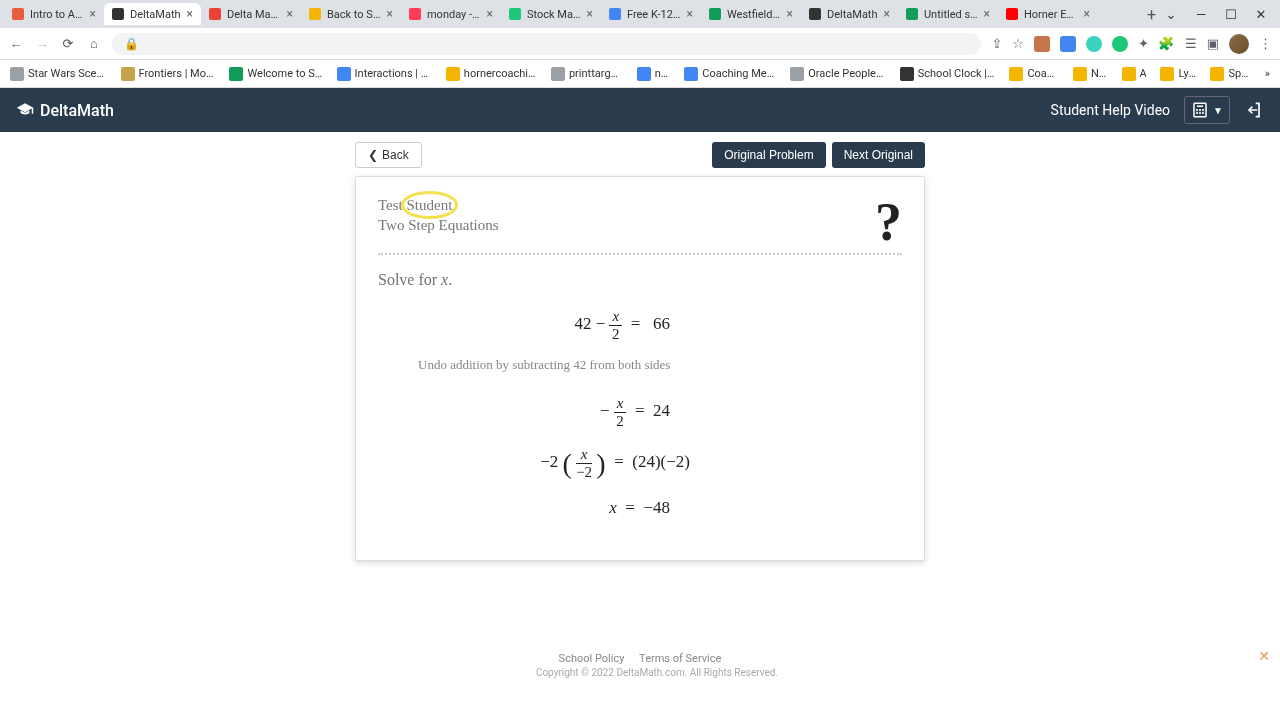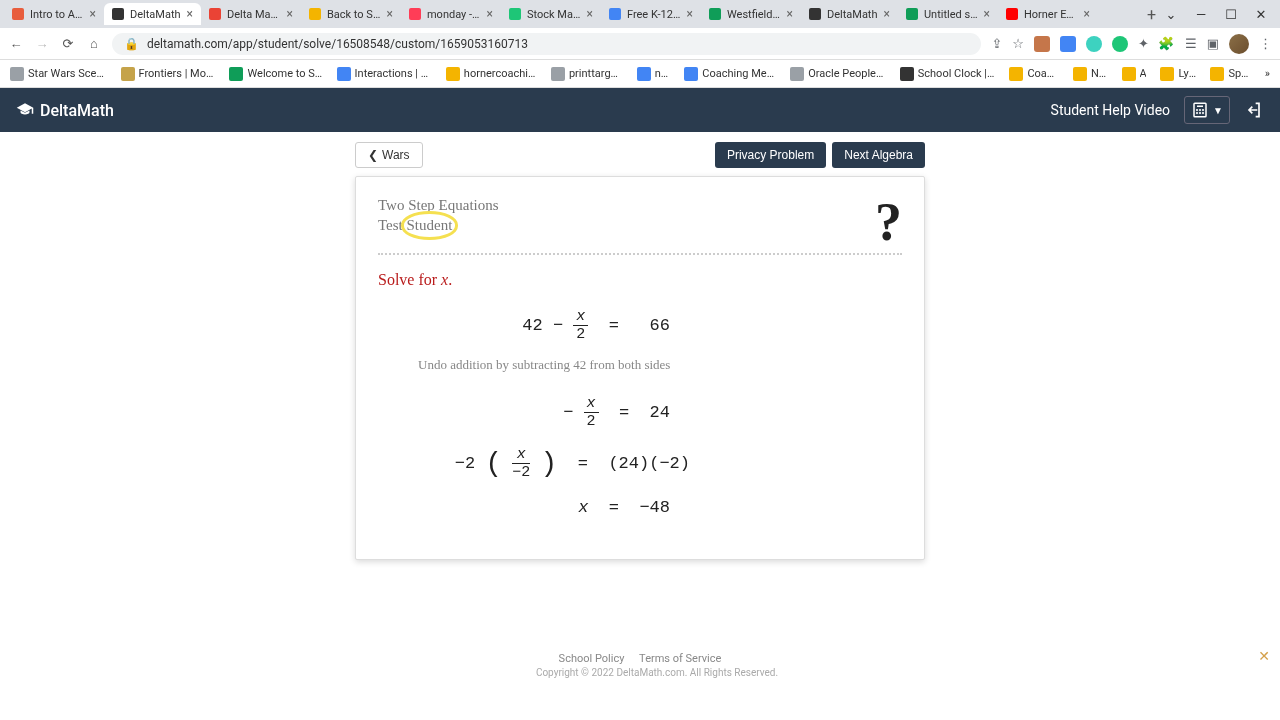--- a/index.html
+++ b/index.html
@@ -150,7 +150,6 @@
     <span class="nav-btn">⌂</span>
     <div class="url-box">
       <span class="lock">🔒</span>
-      <span>deltamath.com/app/student/solve/16508548/custom/1659053160713</span>
     </div>
     <div class="ext-icons">
       <span style="color:#5f6368">⇪</span>

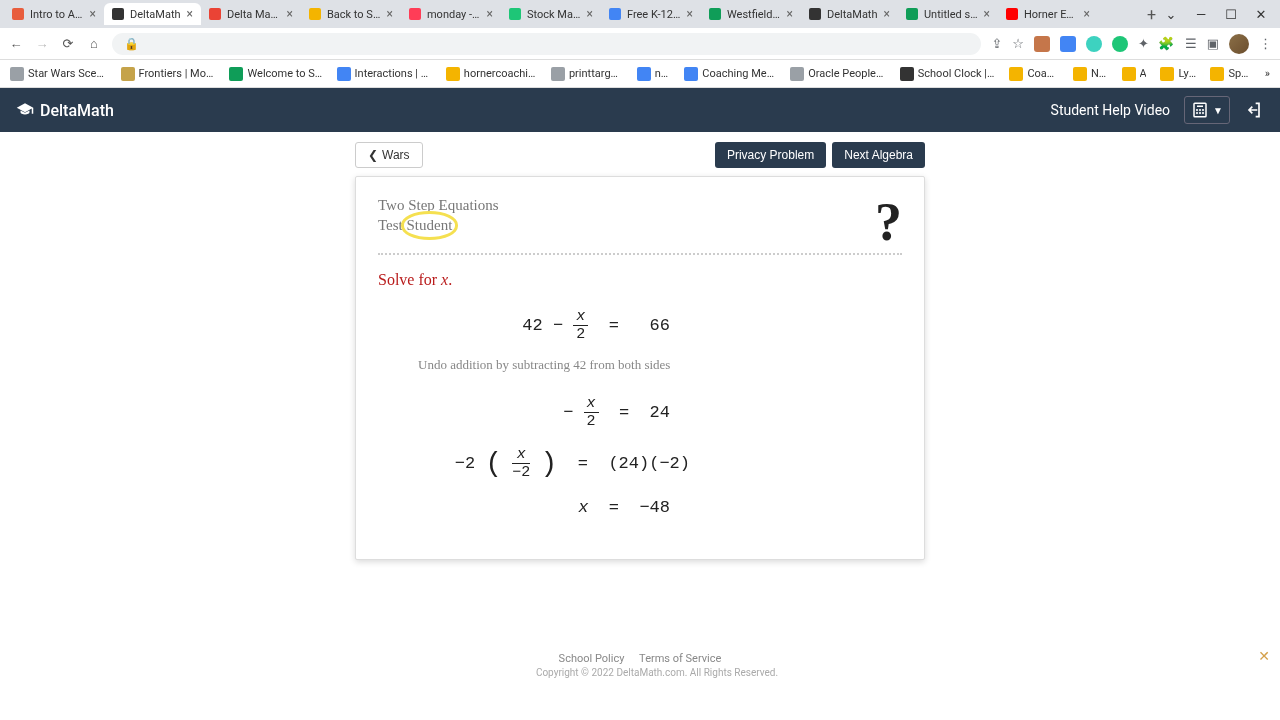--- a/index.html
+++ b/index.html
@@ -265,7 +265,7 @@
   <div class="toolbar">
     <button class="back-btn">
       <span>❮</span>
-      <span>Wars</span>
+      <span>Back</span>
     </button>
     <div class="toolbar-right">
       <button class="dark-btn">Privacy Problem</button>

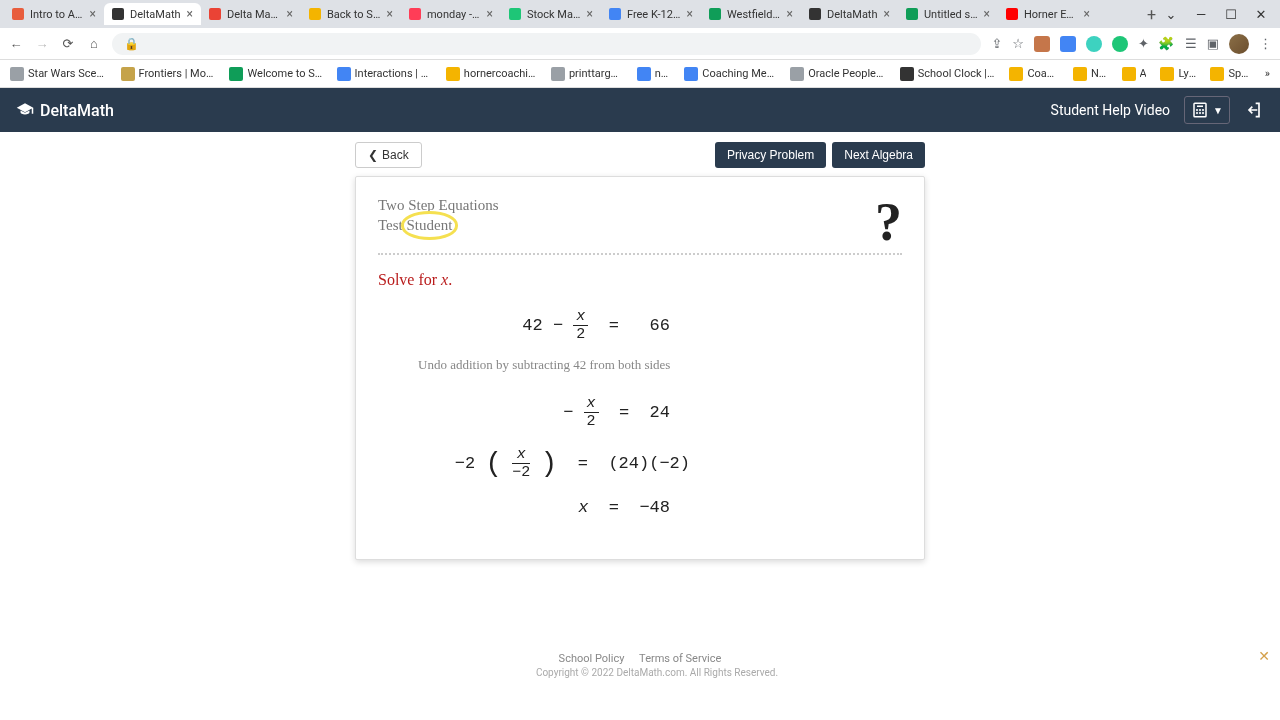--- a/index.html
+++ b/index.html
@@ -268,7 +268,7 @@
       <span>Back</span>
     </button>
     <div class="toolbar-right">
-      <button class="dark-btn">Privacy Problem</button>
+      <button class="dark-btn">Original Problem</button>
       <button class="dark-btn">Next Algebra</button>
     </div>
   </div>

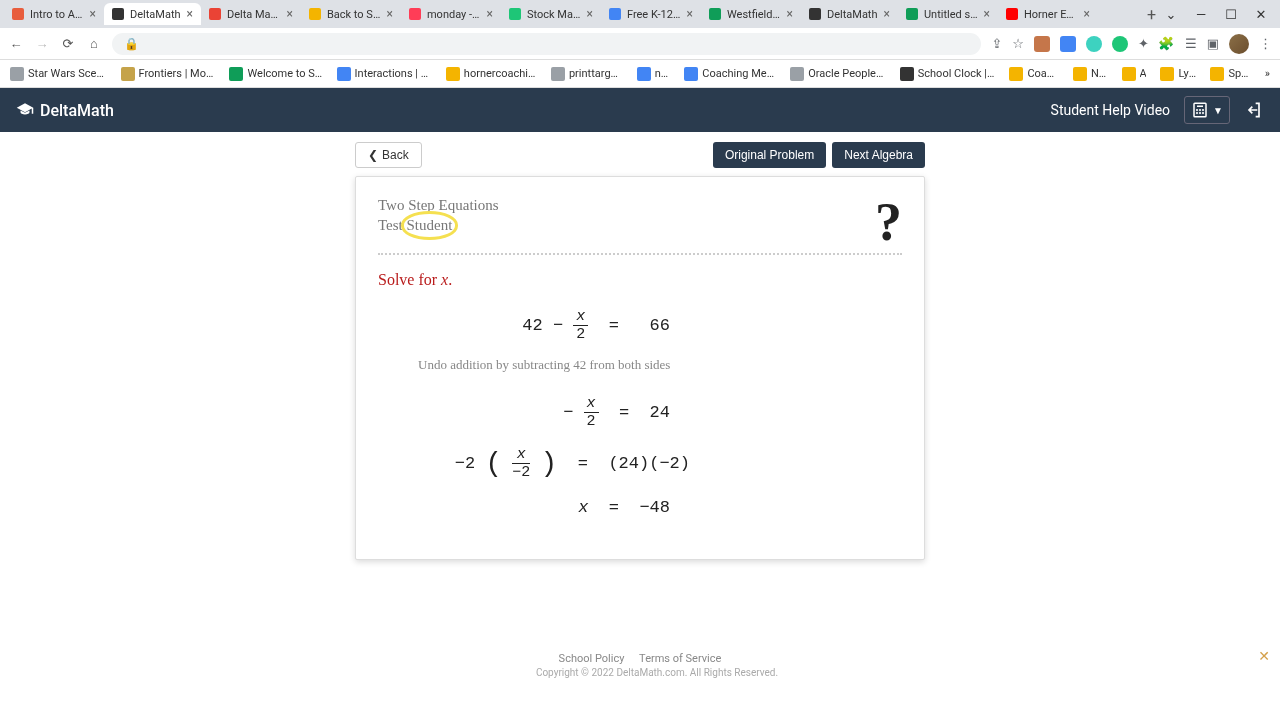--- a/index.html
+++ b/index.html
@@ -269,7 +269,7 @@
     </button>
     <div class="toolbar-right">
       <button class="dark-btn">Original Problem</button>
-      <button class="dark-btn">Next Algebra</button>
+      <button class="dark-btn">Next Original</button>
     </div>
   </div>
 

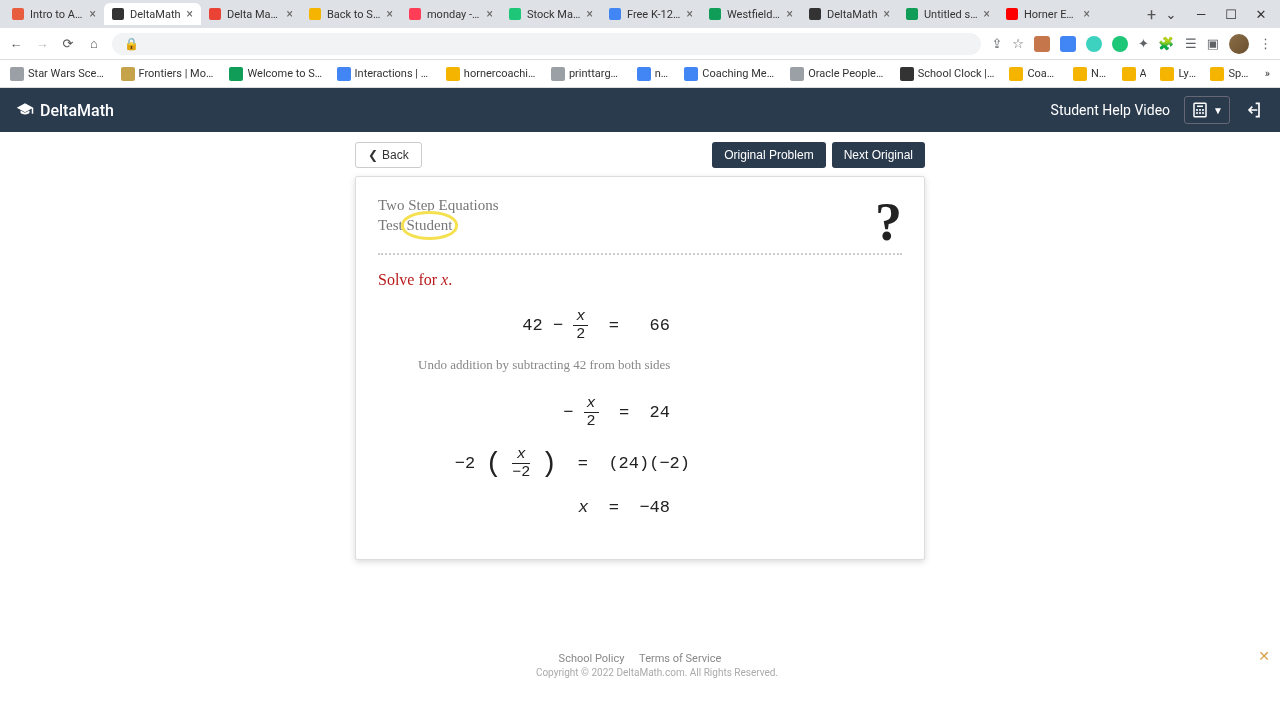--- a/index.html
+++ b/index.html
@@ -275,8 +275,8 @@
 
   <div class="card">
     <span class="help-q">?</span>
+    <div class="meta-line">Test <span class="highlight-circle">Student</span></div>
     <div class="meta-line">Two Step Equations</div>
-    <div class="meta-line">Test <span class="highlight-circle">Student</span></div>
     <hr class="dotted">
     <div class="prompt">
       <span>Solve for </span><span class="mi">x</span><span>.</span>

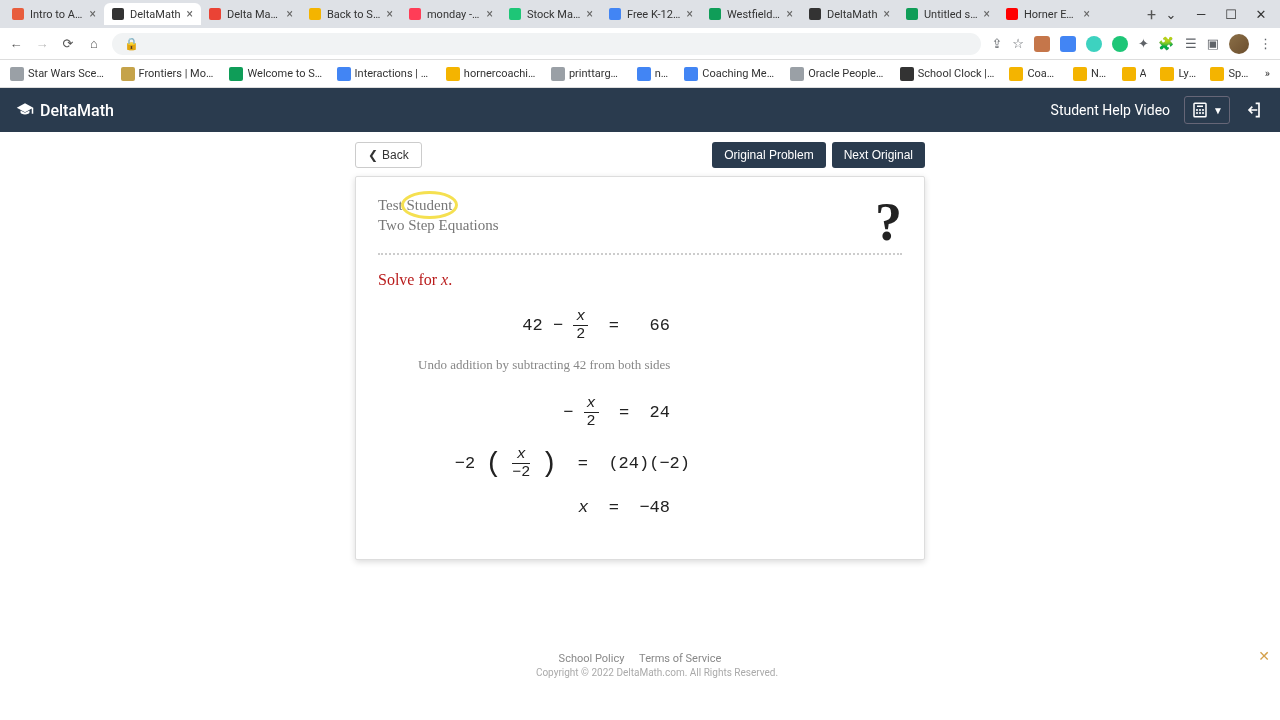--- a/index.html
+++ b/index.html
@@ -56,7 +56,7 @@
 .highlight-circle::before { content: ""; position: absolute; left: -6px; right: -6px; top: -4px; bottom: -4px; border: 3px solid #f5e050; border-radius: 50%; }
 .help-q { float: right; font-size: 54px; font-weight: 900; color: #222; font-family: Georgia, serif; margin-top: -4px; }
 .dotted { border: none; border-top: 2px dotted #ccc; margin: 14px 0 16px; clear: both; }
-.prompt { font-family: Georgia, serif; font-size: 16px; color: #b91c1c; }
+.prompt { font-family: Georgia, serif; font-size: 16px; color: #737373; }
 .prompt .mi { font-style: italic; }
 
 .steps { margin-top: 20px; }

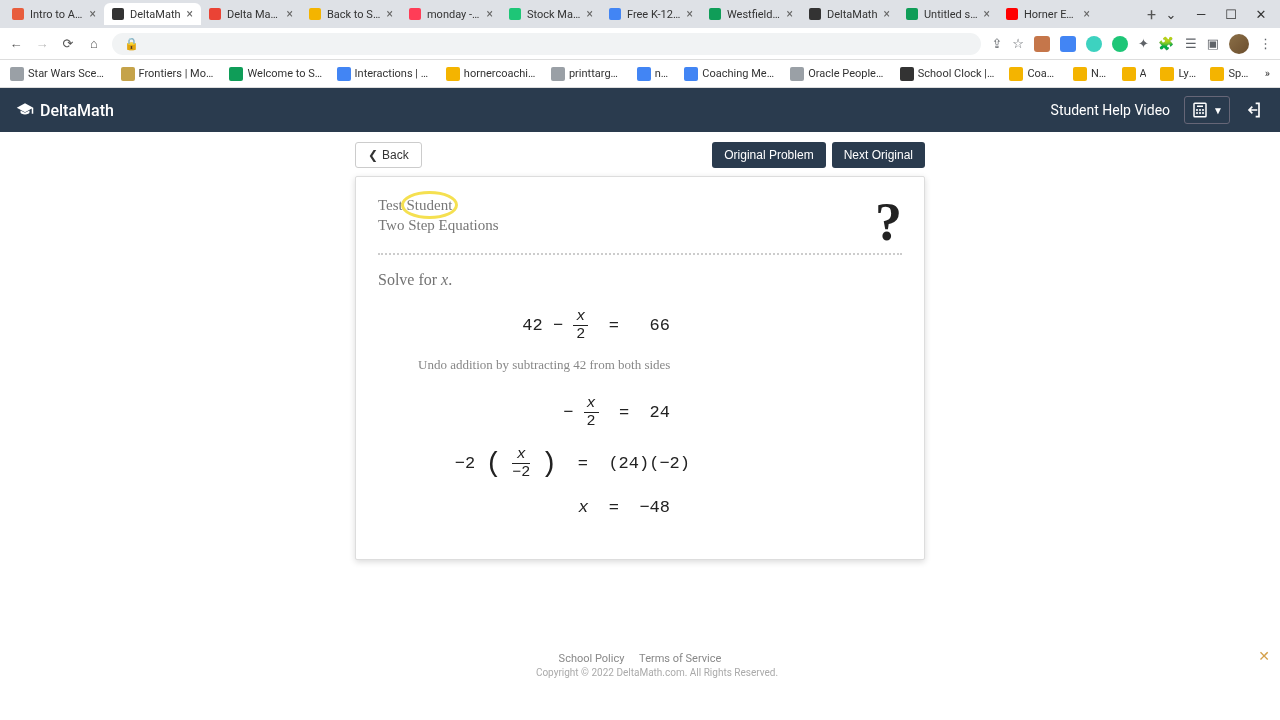--- a/index.html
+++ b/index.html
@@ -61,7 +61,7 @@
 
 .steps { margin-top: 20px; }
 .step-row { display: flex; align-items: center; margin-bottom: 14px; }
-.eq { width: 300px; font-family: Liberation Mono, monospace; font-size: 17px; color: #222; text-align: right; padding-right: 8px; }
+.eq { width: 300px; font-family: Liberation Serif, serif; font-size: 17px; color: #222; text-align: right; padding-right: 8px; }
 .note { flex: 1; font-family: "Comic Sans MS", cursive; font-size: 13px; color: #888; line-height: 1.35; padding-left: 40px; }
 .frac { display: inline-block; text-align: center; vertical-align: middle; font-size: 15px; line-height: 1; }
 .frac .n { display: block; border-bottom: 1px solid #222; padding: 0 3px 1px; }

